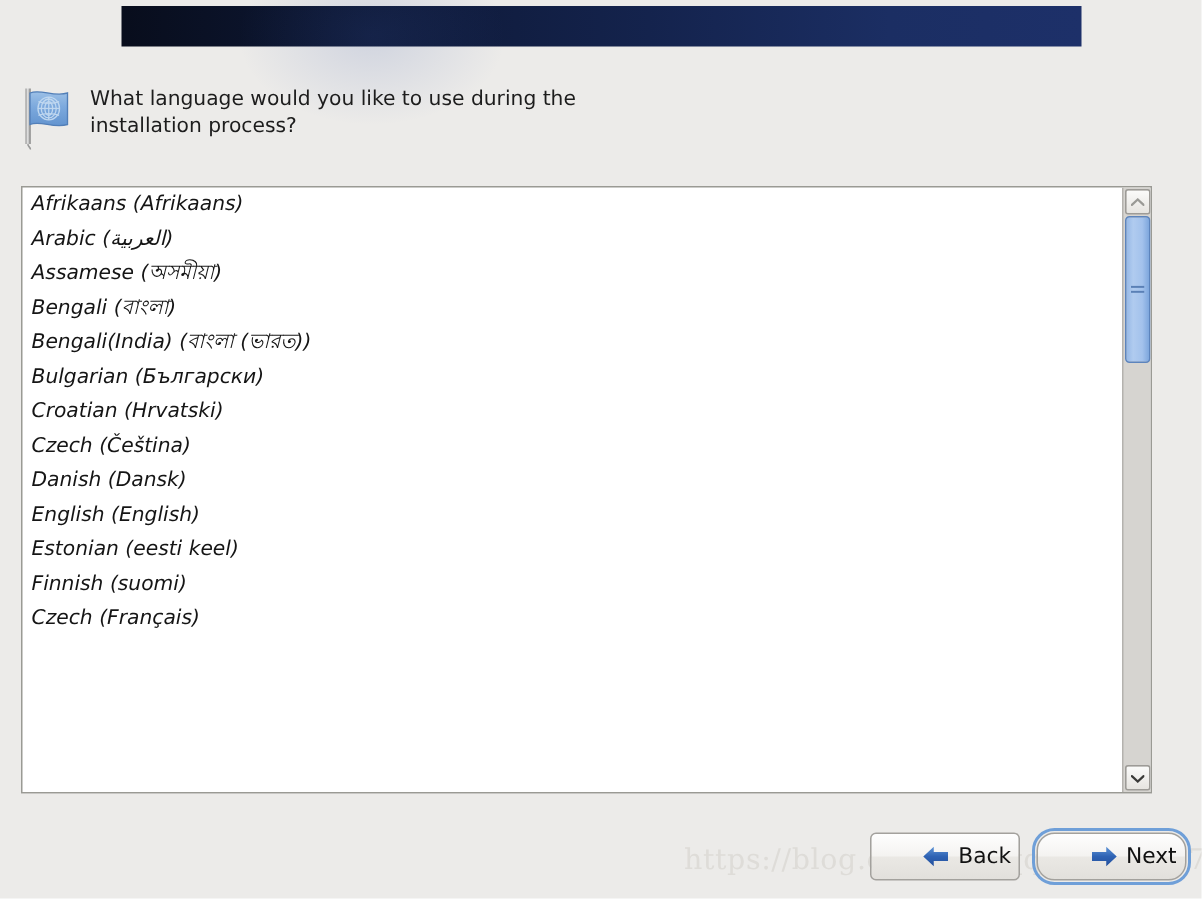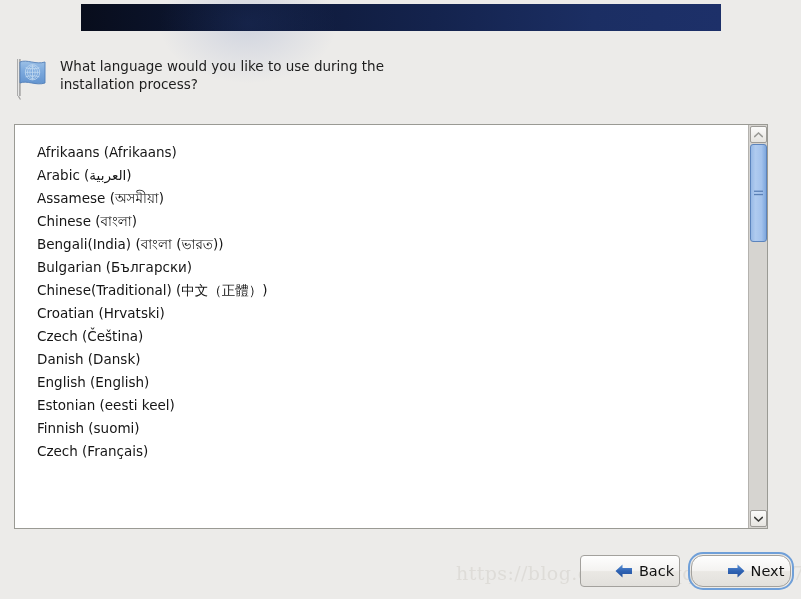--- a/index.html
+++ b/index.html
@@ -79,7 +79,8 @@
     width: 100%;
     list-style: none;
     margin: 0;
-    padding: 16px;
+    padding: 0;
+    font-style: italic;
   }
   .language-row {
     height: 23px;

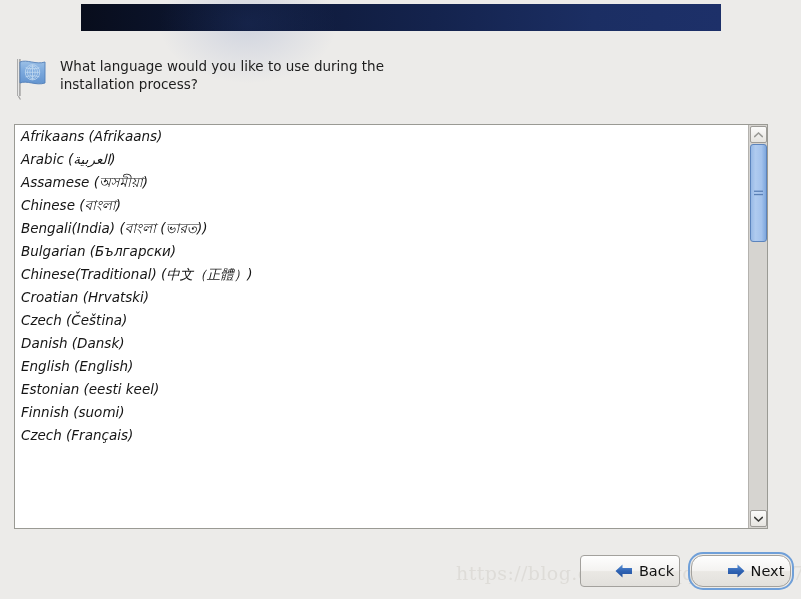--- a/index.html
+++ b/index.html
@@ -231,7 +231,7 @@
       <li class="language-row">Afrikaans (Afrikaans)</li>
       <li class="language-row">Arabic (العربية)</li>
       <li class="language-row">Assamese (অসমীয়া)</li>
-      <li class="language-row">Chinese (বাংলা)</li>
+      <li class="language-row">Bengali (বাংলা)</li>
       <li class="language-row">Bengali(India) (বাংলা (ভারত))</li>
       <li class="language-row">Bulgarian (Български)</li>
       <li class="language-row">Chinese(Traditional) (中文（正體）)</li>

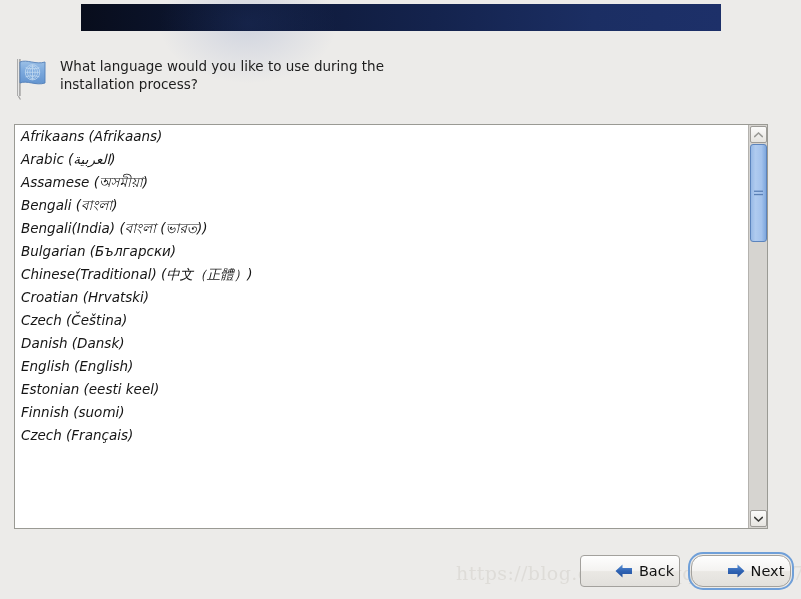--- a/index.html
+++ b/index.html
@@ -234,7 +234,6 @@
       <li class="language-row">Bengali (বাংলা)</li>
       <li class="language-row">Bengali(India) (বাংলা (ভারত))</li>
       <li class="language-row">Bulgarian (Български)</li>
-      <li class="language-row">Chinese(Traditional) (中文（正體）)</li>
       <li class="language-row">Croatian (Hrvatski)</li>
       <li class="language-row">Czech (Čeština)</li>
       <li class="language-row">Danish (Dansk)</li>

